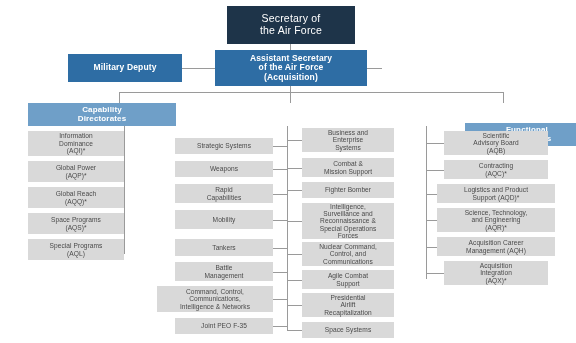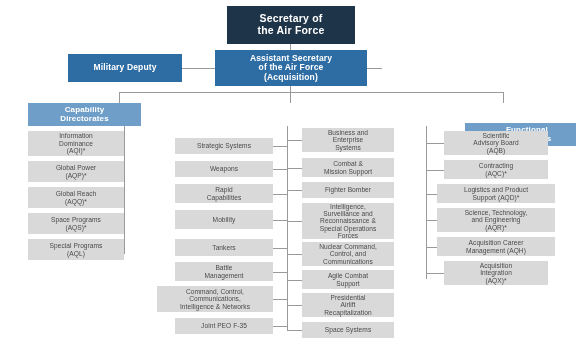--- a/index.html
+++ b/index.html
@@ -40,7 +40,7 @@
   .node.top {
     background: #1e3449;
     color: #ffffff;
-    font-weight: bold;
+    font-weight: normal;
     font-size: 10.5px;
     letter-spacing: 0.2px;
     justify-content: center;

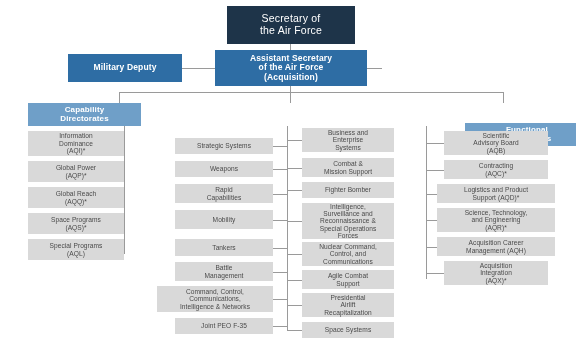--- a/index.html
+++ b/index.html
@@ -106,7 +106,7 @@
   <div class="conn v" style="left:290px; top:92px; height:11px;"></div>
   <div class="conn v" style="left:503px; top:92px; height:11px;"></div>
 
-  <div class="node group" style="left:28px; top:103px; width:113px; height:23px;">
+  <div class="node group" style="left:28px; top:103px; width:148px; height:23px;">
     <span>Capability
 Directorates</span>
   </div>

